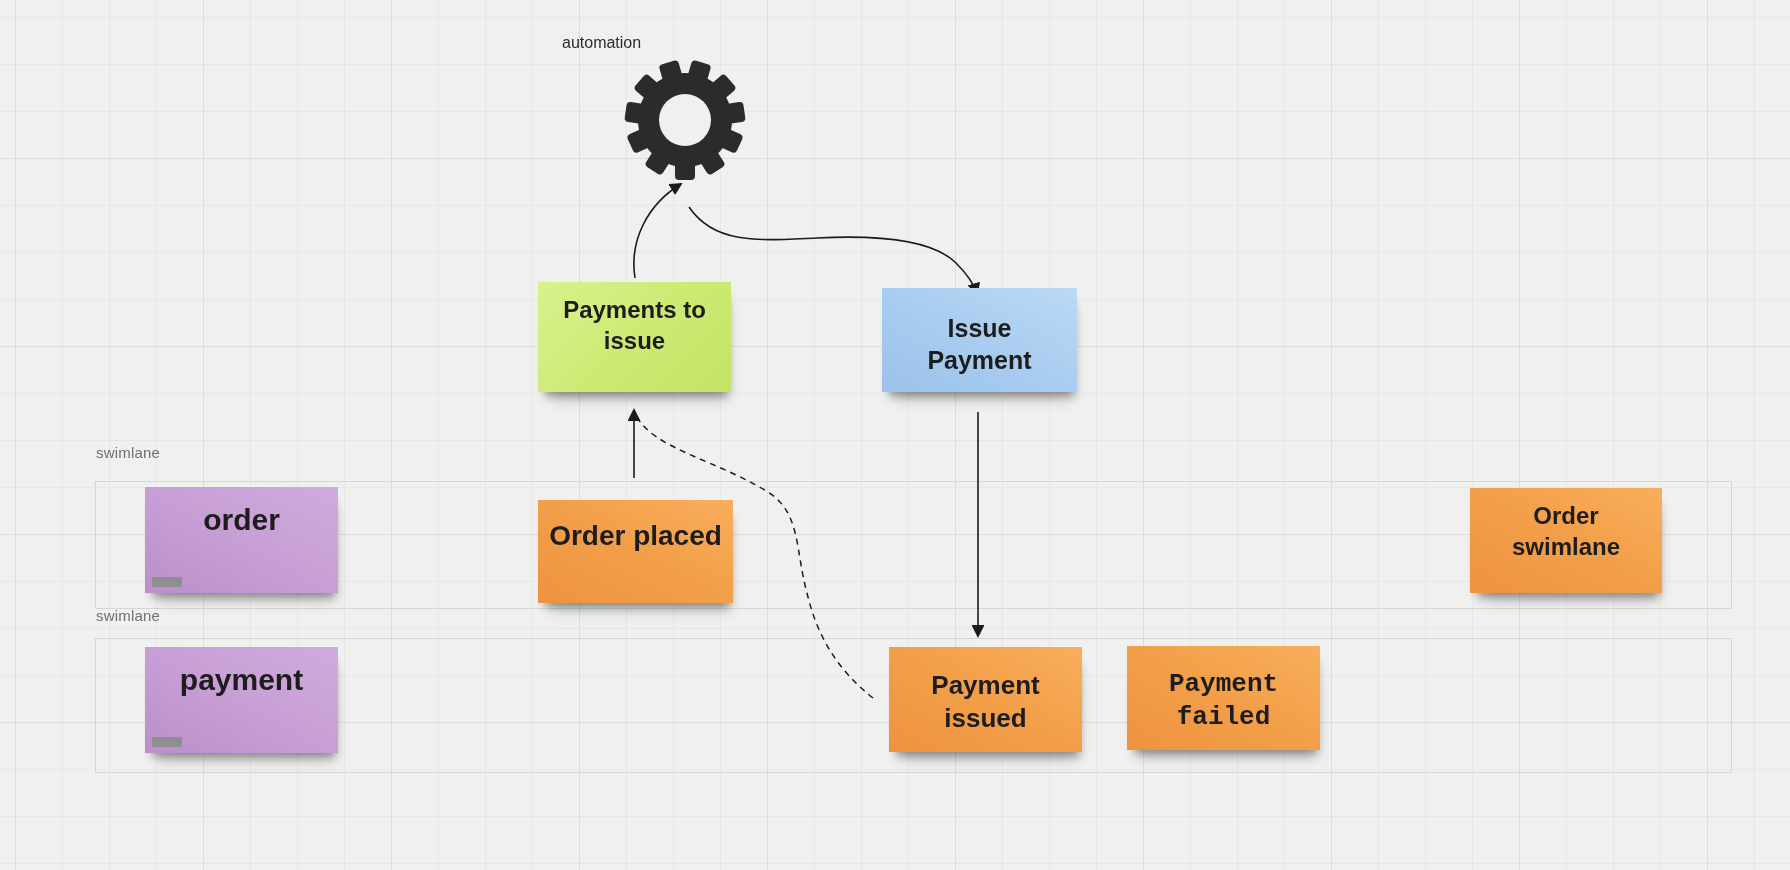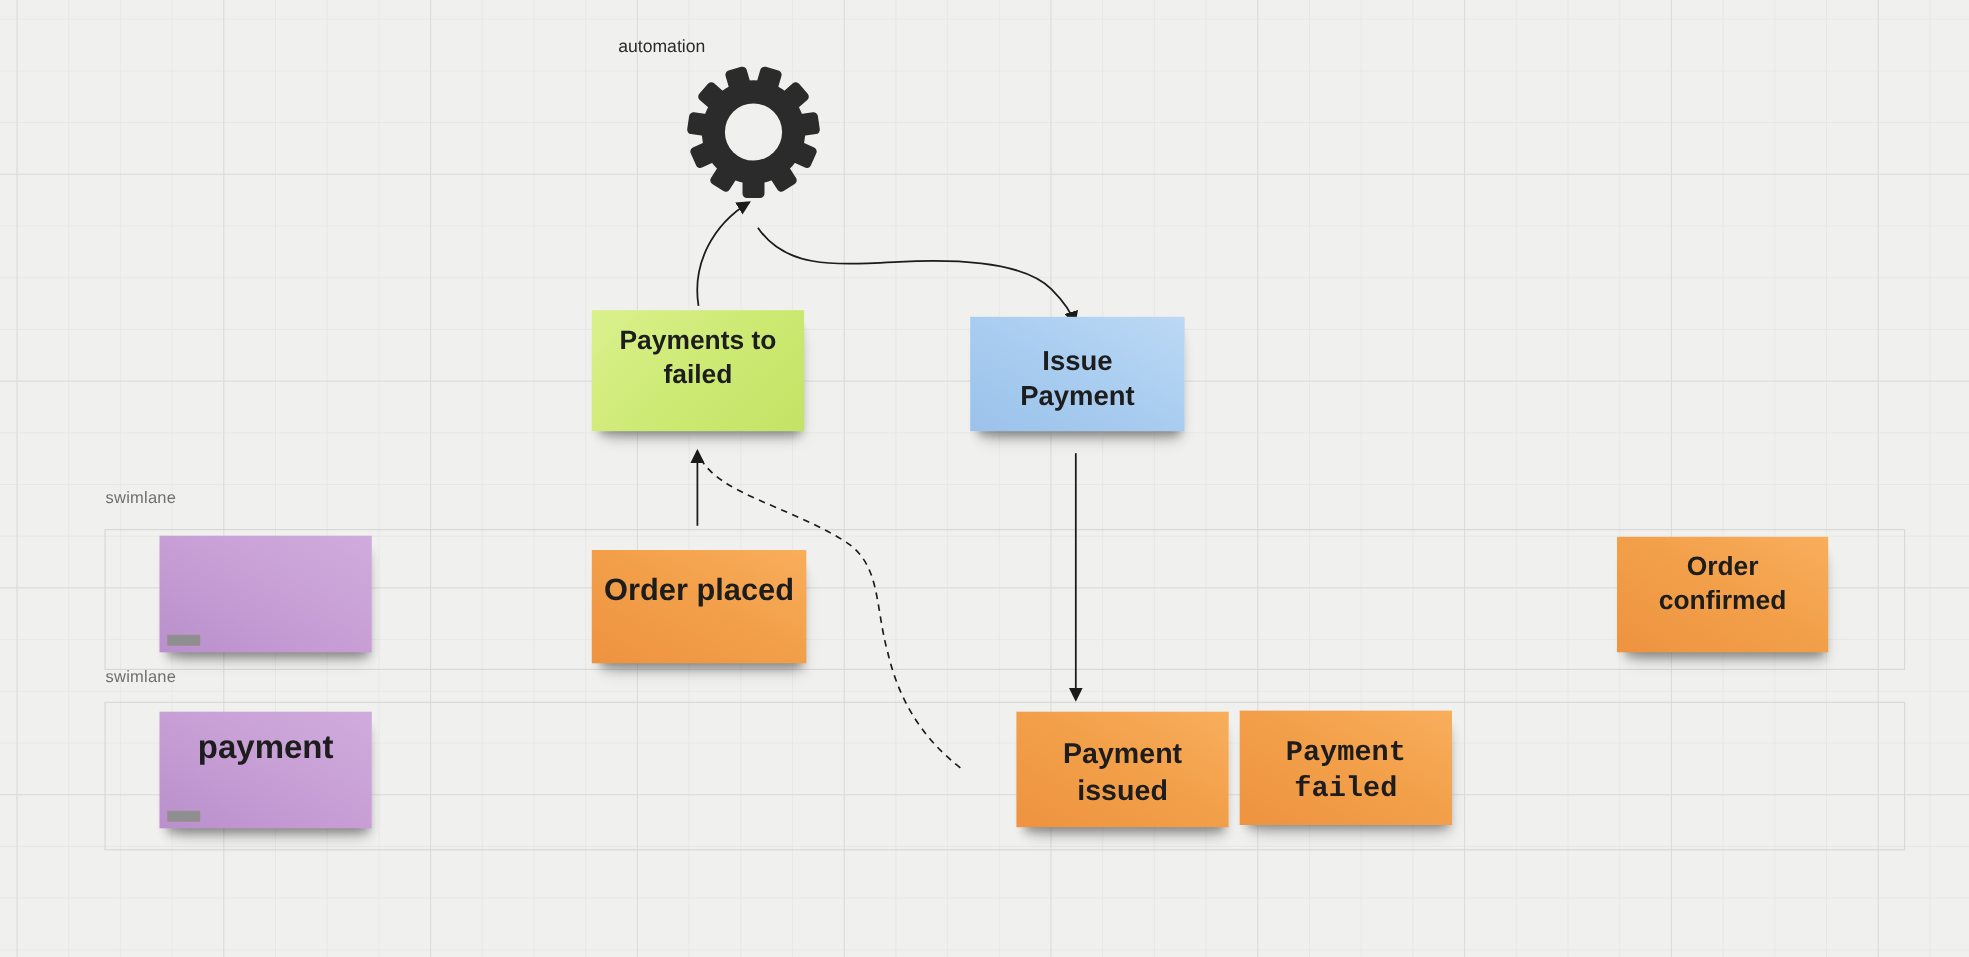--- a/index.html
+++ b/index.html
@@ -95,7 +95,7 @@
   <div class="automation-label">automation</div>
 
   <div class="sticky green note-payments-to-issue">
-    <span class="txt">Payments to failed</span>
+    <span class="txt">Payments to issue</span>
   </div>
 
   <div class="sticky blue note-issue-payment">

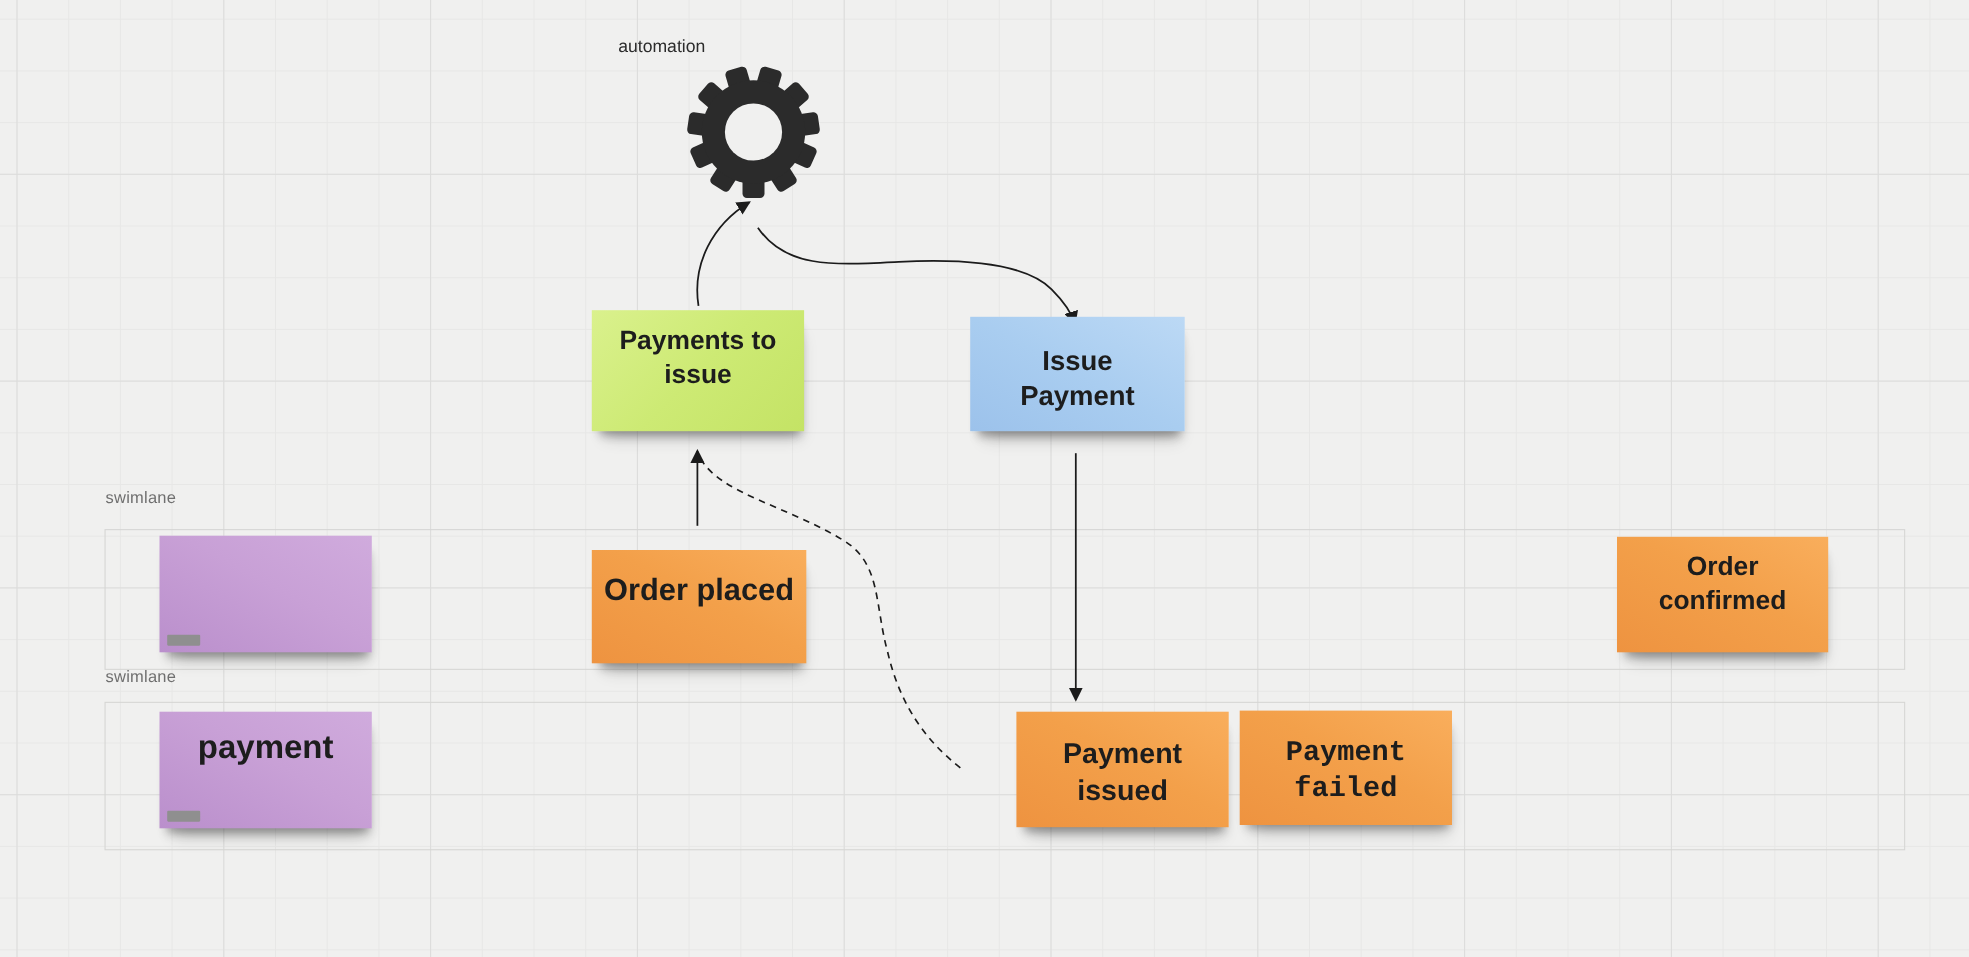--- a/index.html
+++ b/index.html
@@ -103,6 +103,7 @@
   </div>
 
   <div class="sticky purple note-order">
+    <span class="txt">order</span>
     <span class="tag"></span>
   </div>
 

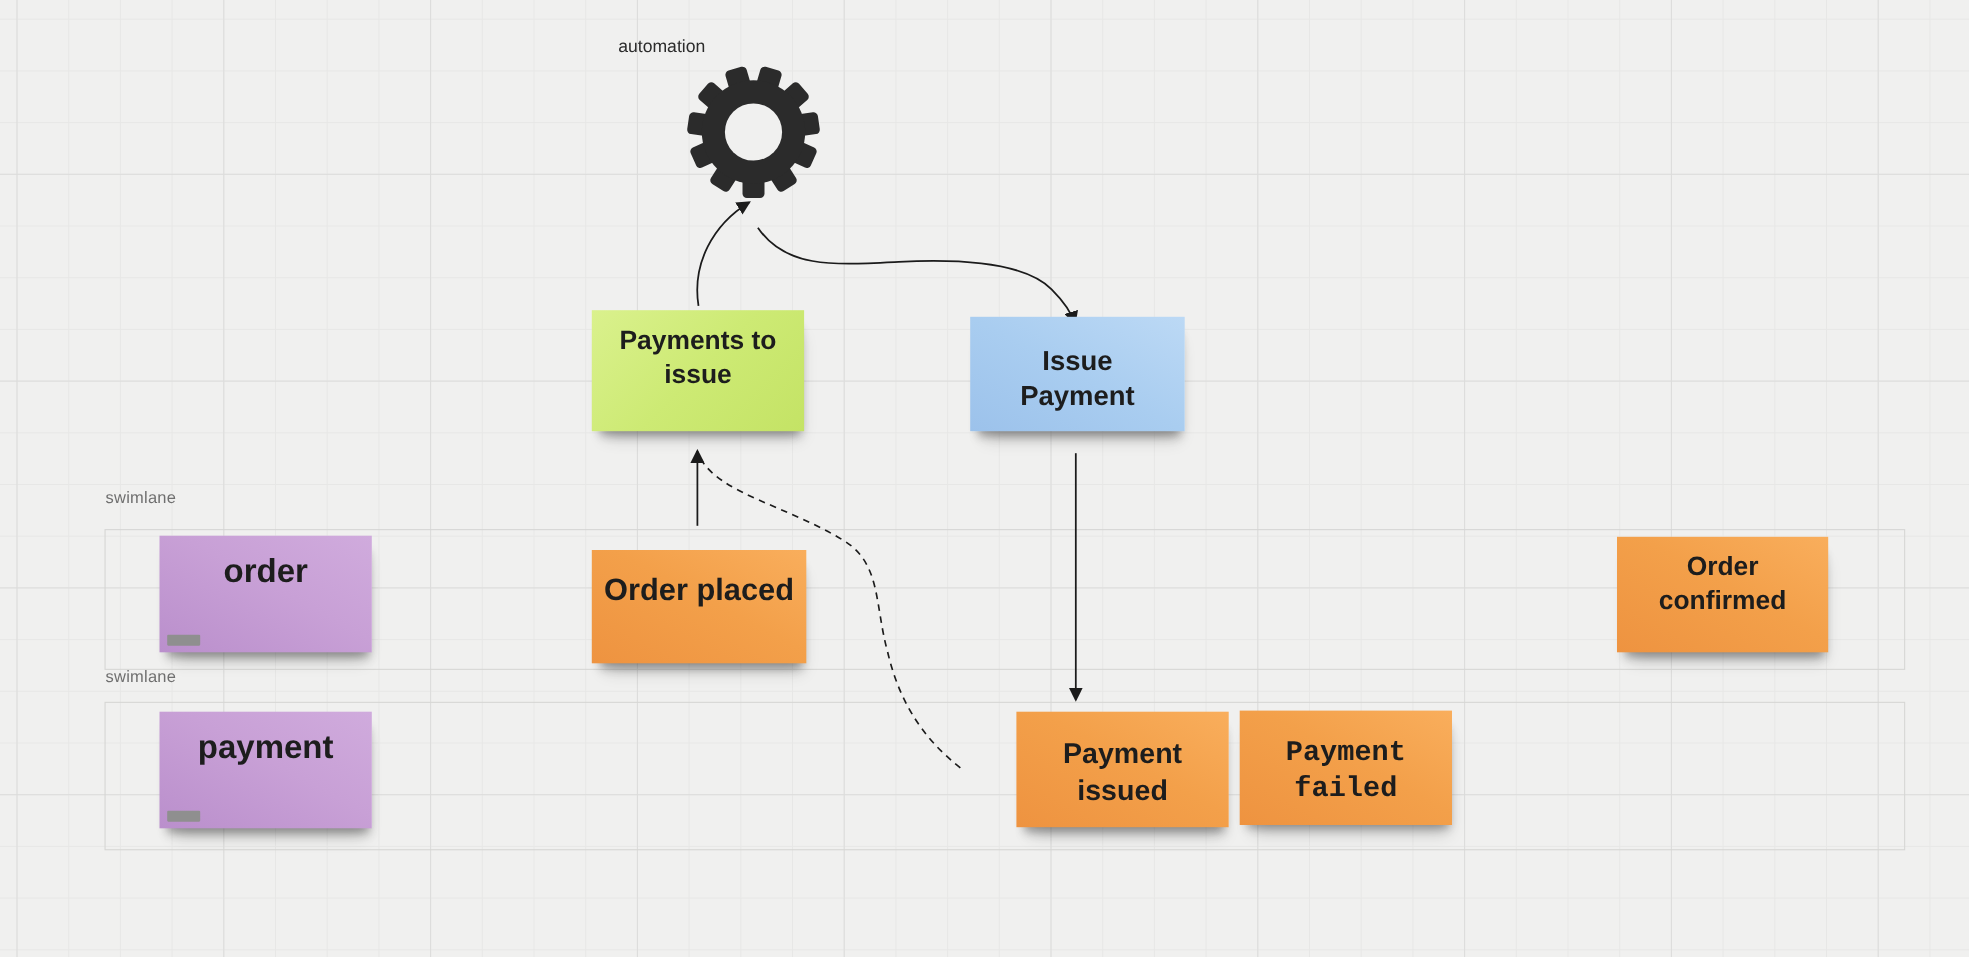--- a/index.html
+++ b/index.html
@@ -112,7 +112,7 @@
   </div>
 
   <div class="sticky orange note-order-confirmed">
-    <span class="txt">Order confirmed</span>
+    <span class="txt">Order swimlane</span>
   </div>
 
   <div class="sticky purple note-payment">

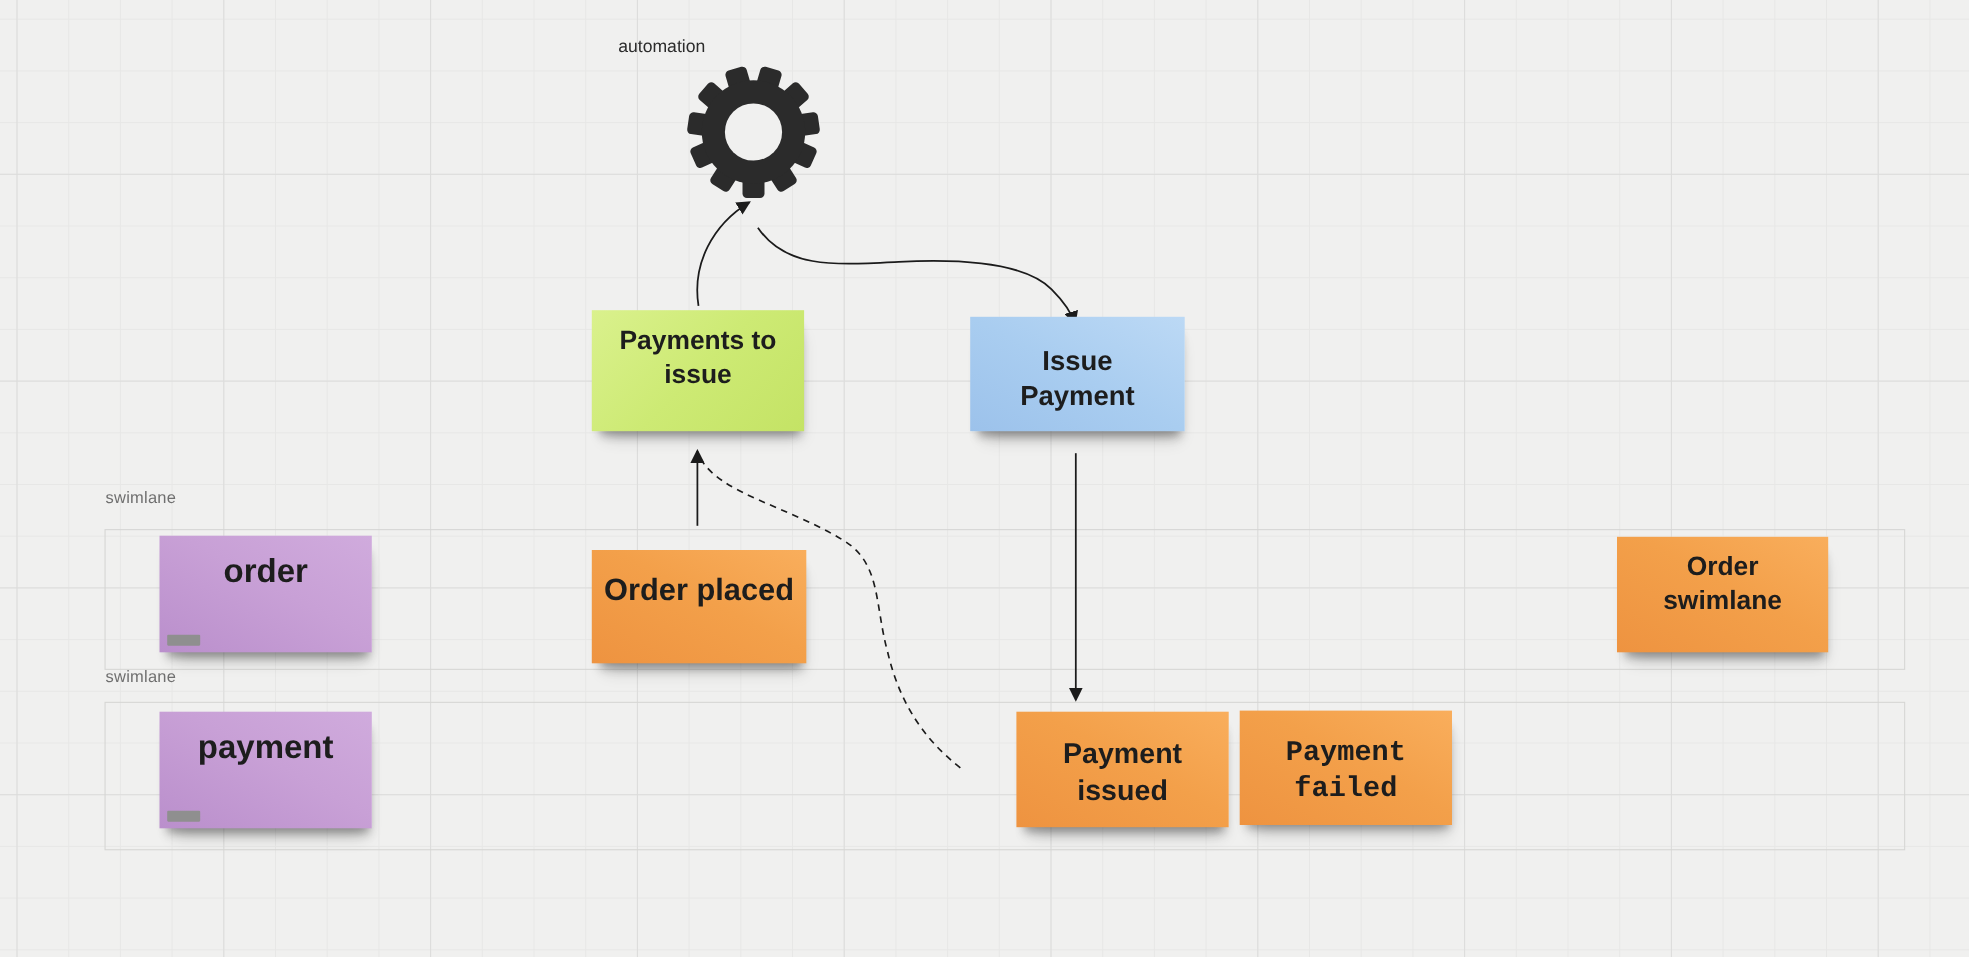--- a/index.html
+++ b/index.html
@@ -41,7 +41,7 @@
   .note-order-placed    {left:538px;top:500px;width:195px;height:103px;padding:18px 10px 0;font-size:28px;line-height:36px;}
   .note-order-confirmed {left:1470px;top:488px;width:192px;height:105px;padding:12px 22px 0;font-size:24px;line-height:31px;}
   .note-payment         {left:145px;top:647px;width:193px;height:106px;padding:14px 10px 16px;font-size:30px;line-height:38px;}
-  .note-payment-issued  {left:924px;top:647px;width:193px;height:105px;padding:22px 6px 0;font-size:26px;line-height:33px;}
+  .note-payment-issued  {left:889px;top:647px;width:193px;height:105px;padding:22px 6px 0;font-size:26px;line-height:33px;}
   .note-payment-failed  {left:1127px;top:646px;width:193px;height:104px;padding:22px 6px 0;font-size:26px;line-height:33px;font-family:Liberation Mono, monospace;}
   .automation-label{
     position:absolute;left:562px;top:34px;width:200px;

